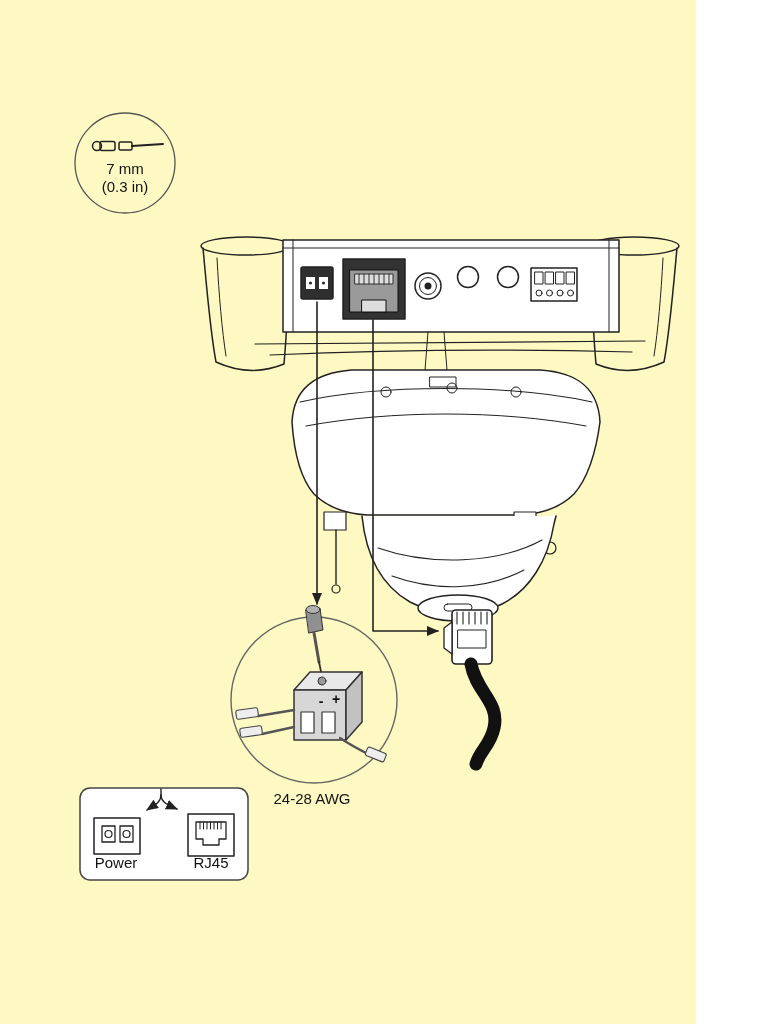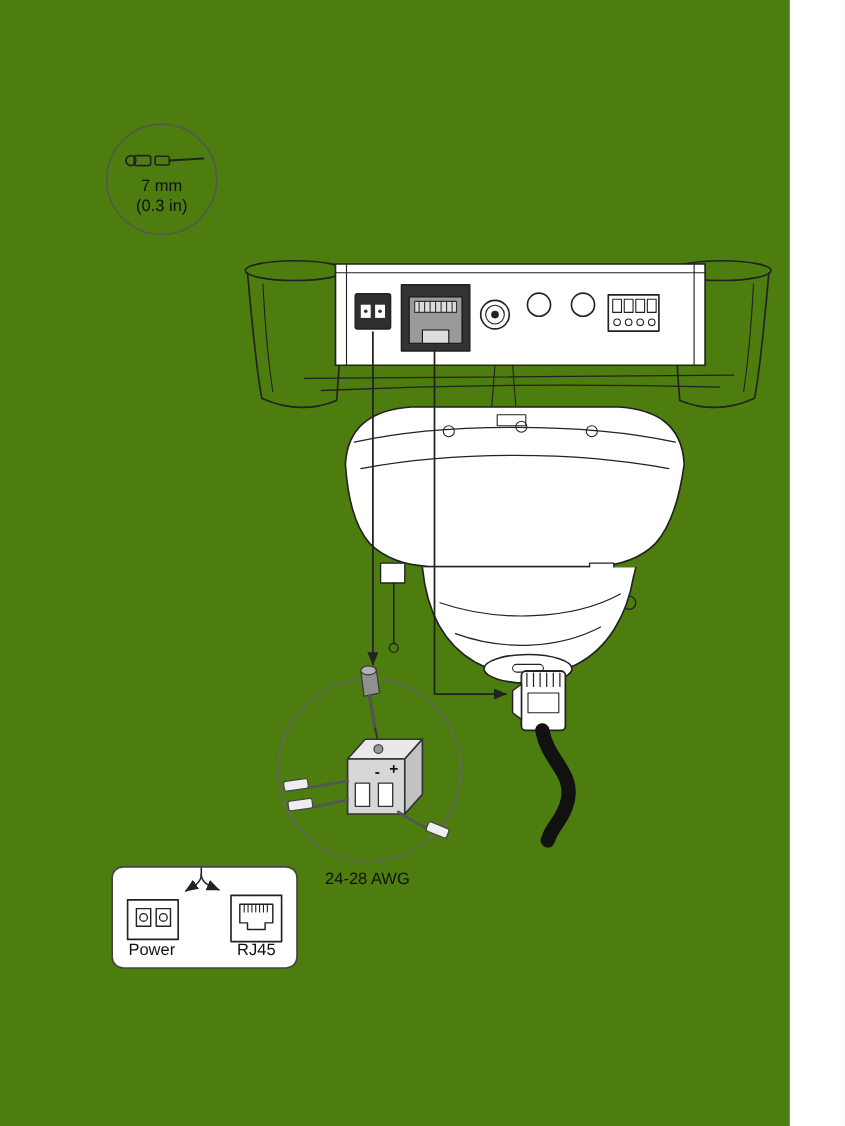--- a/index.html
+++ b/index.html
@@ -3,8 +3,8 @@
 <meta charset="utf-8">
 <style>
   html,body{margin:0;padding:0;background:#ffffff;}
-  .page{position:relative;width:696px;height:1024px;background:#4d7c0f;overflow:hidden;
-        font-family:"Liberation Sans",sans-serif;padding-left:22px;}
+  .page{position:relative;width:696px;height:1024px;background:#fef9c3;overflow:hidden;
+        font-family:"Liberation Sans",sans-serif;}
   svg text{font-family:"Liberation Sans",sans-serif;}
 </style>
 </head>

